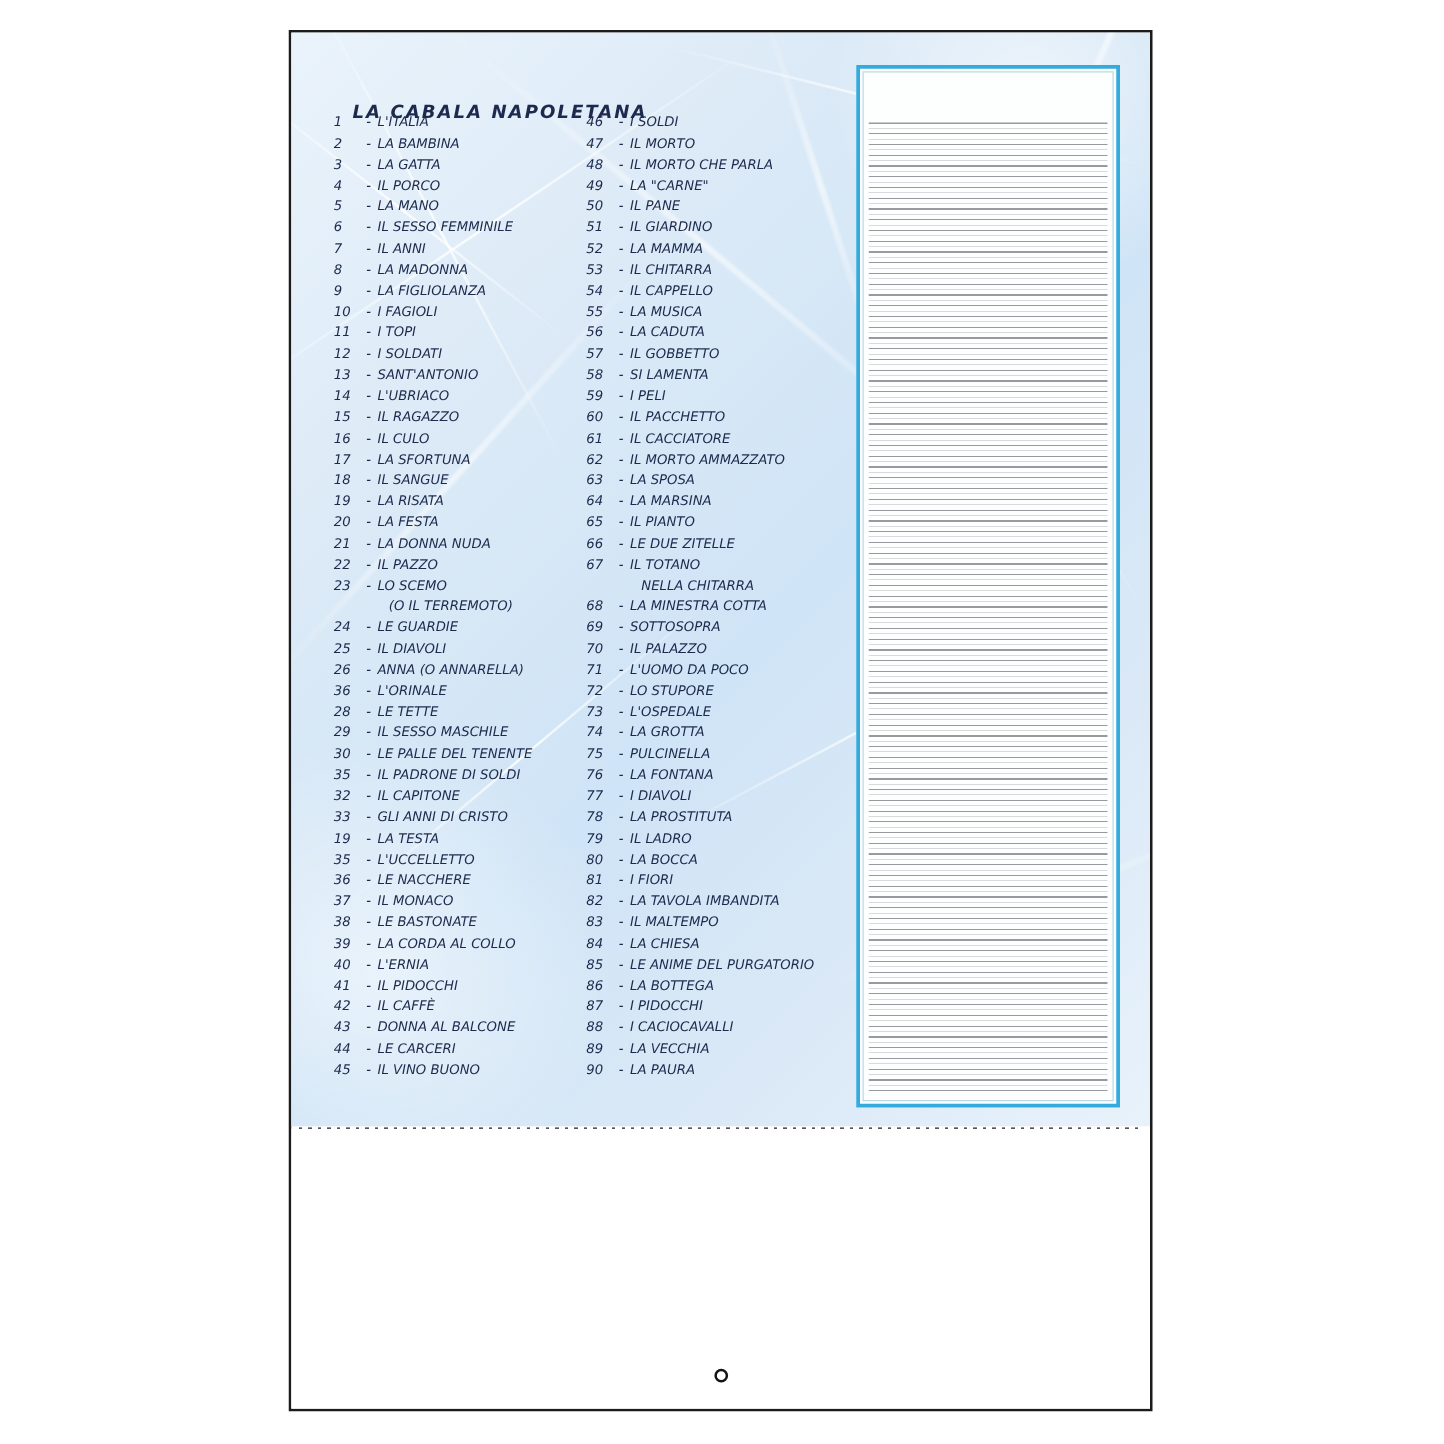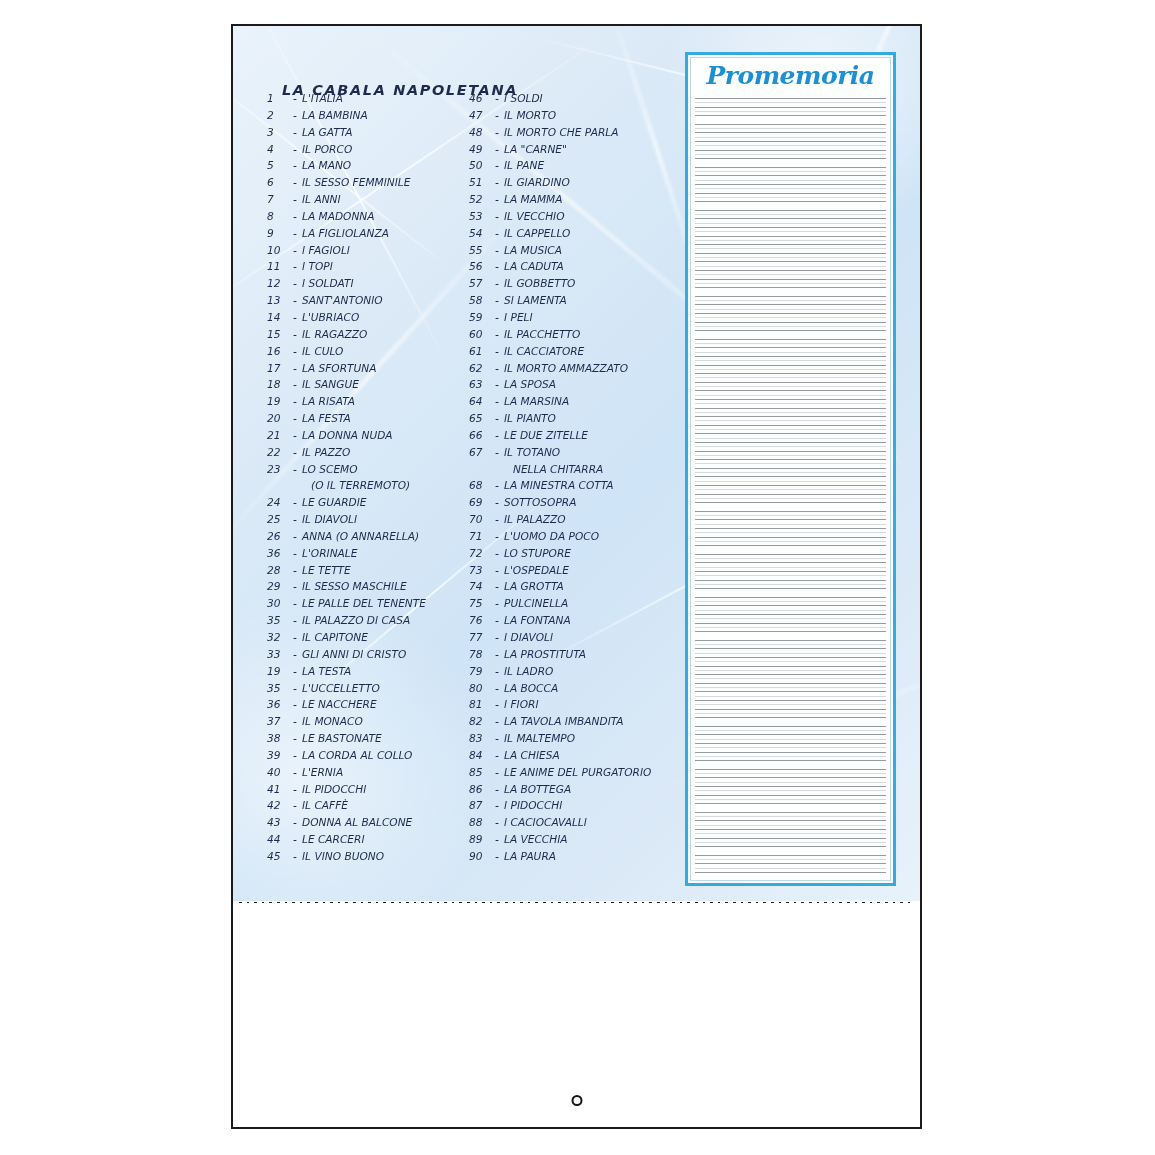--- a/index.html
+++ b/index.html
@@ -689,7 +689,6 @@
 
     <div id="notepad">
       <div id="notepad-inner">
-        <div id="notepad-title">Promemoria</div>
         <div id="notepad-lines"></div>
       </div>
     </div>

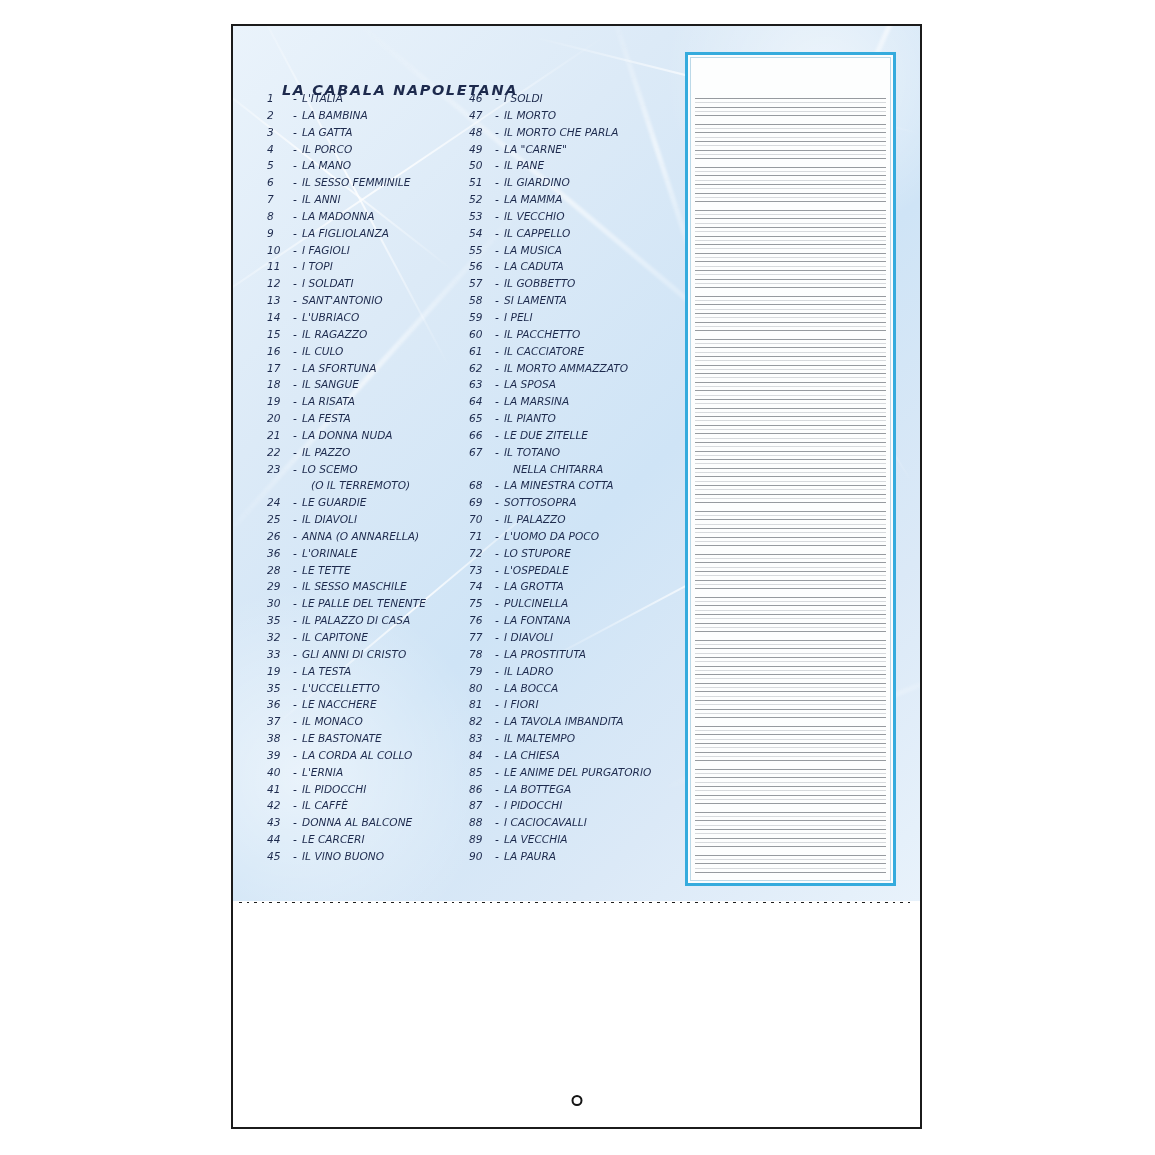--- a/index.html
+++ b/index.html
@@ -493,7 +493,7 @@
         <div class="entry">
           <span class="num">53</span>
           <span class="dash">-</span>
-          <span class="lbl">IL VECCHIO</span>
+          <span class="lbl">IL CHITARRA</span>
         </div>
         <div class="entry">
           <span class="num">54</span>

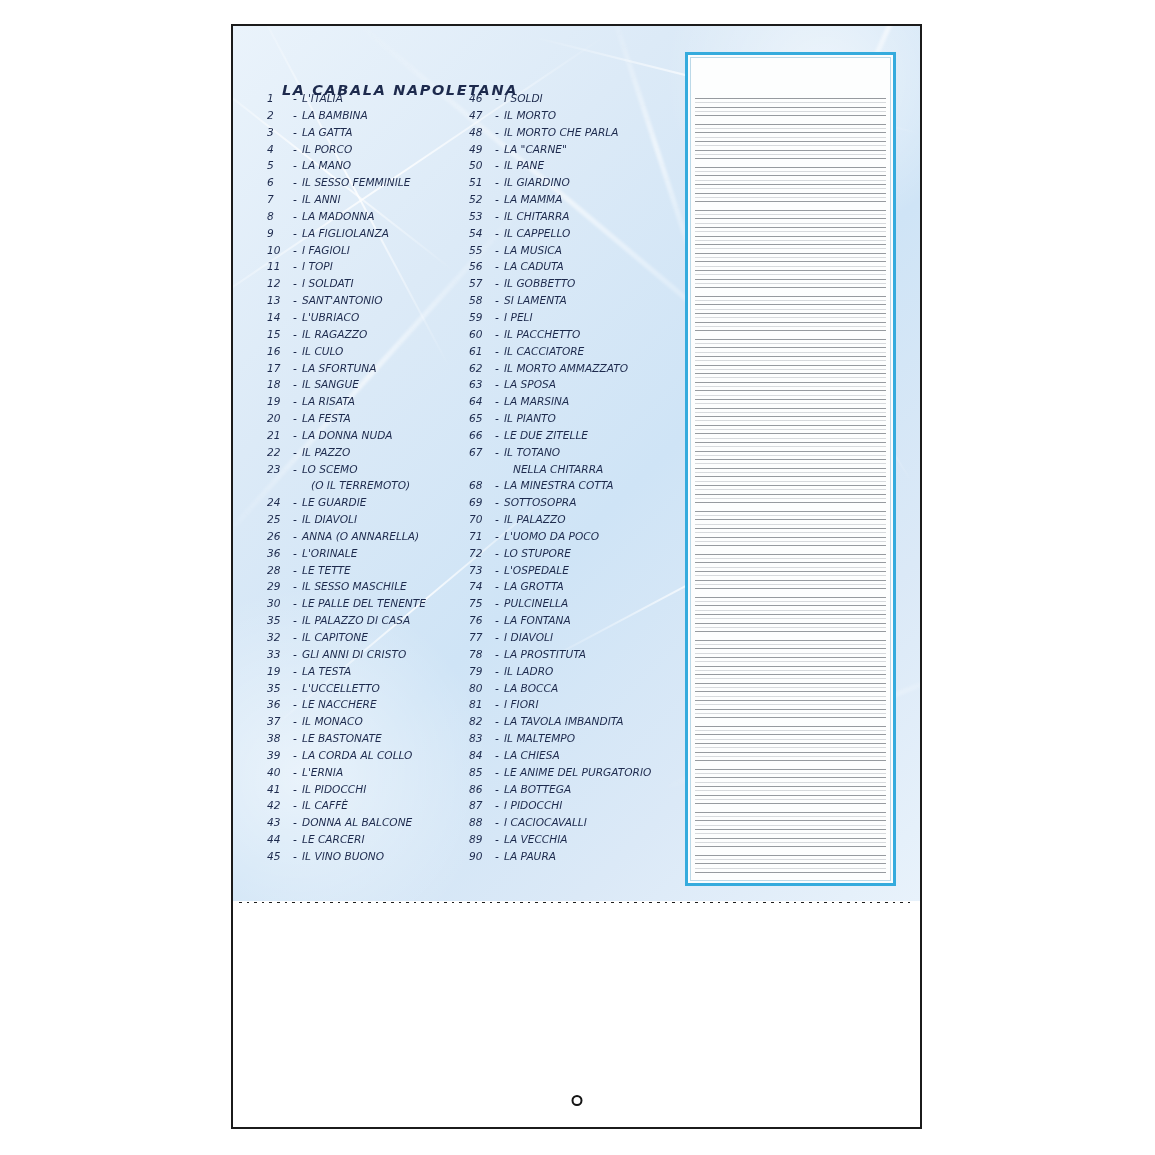--- a/index.html
+++ b/index.html
@@ -381,7 +381,7 @@
         <div class="entry">
           <span class="num">35</span>
           <span class="dash">-</span>
-          <span class="lbl">IL PALAZZO DI CASA</span>
+          <span class="lbl">IL PADRONE DI SOLDI</span>
         </div>
         <div class="entry">
           <span class="num">32</span>

